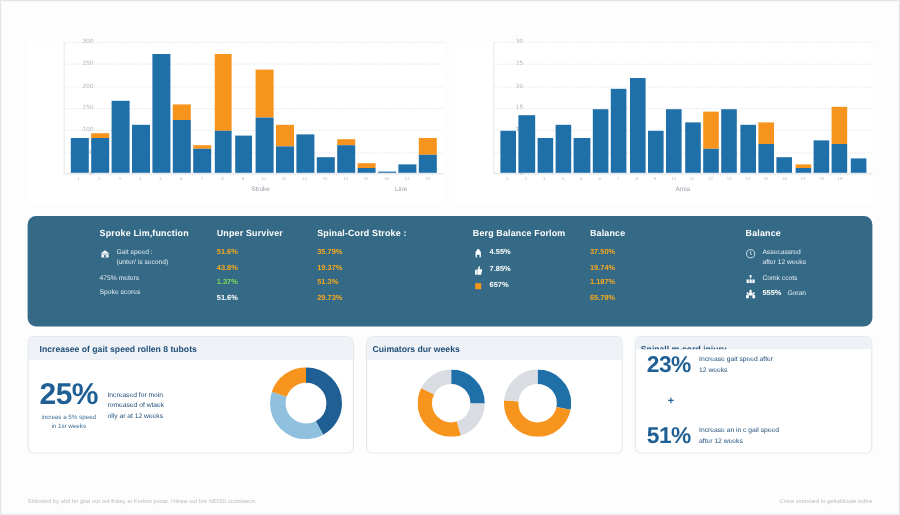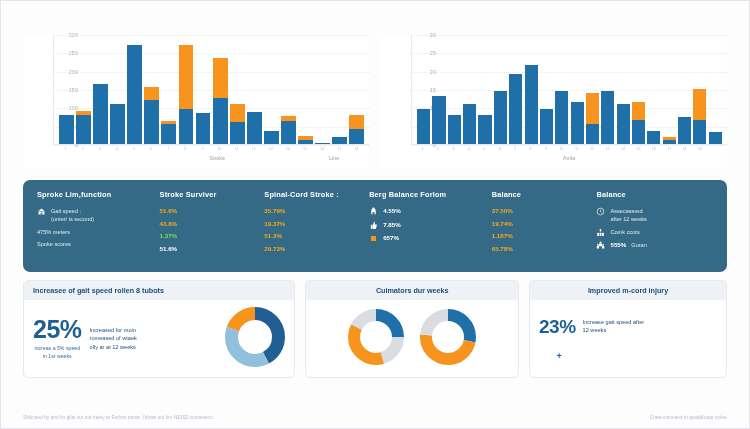--- a/index.html
+++ b/index.html
@@ -116,7 +116,7 @@
     height: 92px;
   }
   .sum-col { flex: 1; min-width: 0; }
-  .sum-col.w-icon { flex: 1.18; }
+  .sum-col.w-icon { flex: 1.18; margin-left: 46px; }
   .sum-title {
     color: #ffffff;
     font-size: 7.4px;

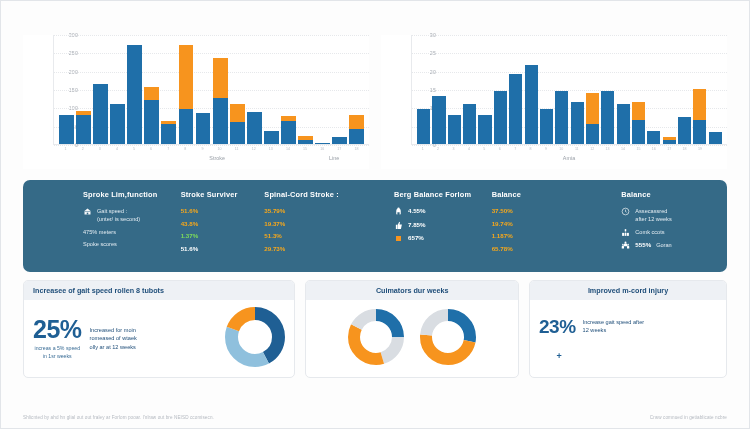--- a/index.html
+++ b/index.html
@@ -508,7 +508,7 @@
         </div>
       </div>
       <div class="sum-col">
-        <div class="sum-title">Stroke Surviver</div>
+        <div class="sum-title">Unper Surviver</div>
         <div class="sum-row">
           <span class="sum-val val-orange">51.6%</span>
         </div>

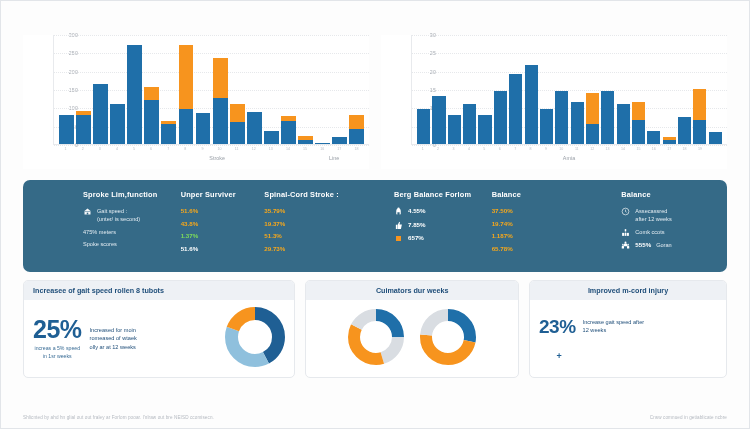--- a/index.html
+++ b/index.html
@@ -184,7 +184,6 @@
     color: #1f4e79;
     font-size: 7.2px;
     font-weight: bold;
-    text-align: center;
     padding: 5px 4px;
     white-space: nowrap;
     overflow: hidden;

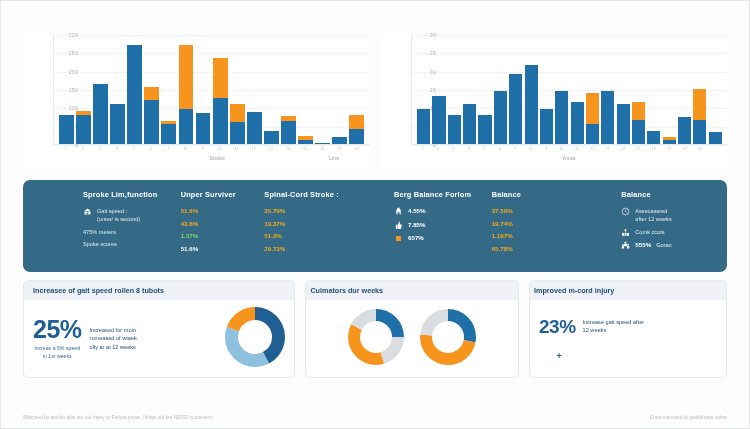--- a/index.html
+++ b/index.html
@@ -658,7 +658,7 @@
     </div>
 
     <div class="card c">
-      <div class="card-head">Improved m-cord injury</div>
+      <div class="card-head">Spinall m-cord injury</div>
       <div class="card-body">
         <div class="stat-lines" id="card3-lines">
             <div class="stat-line">

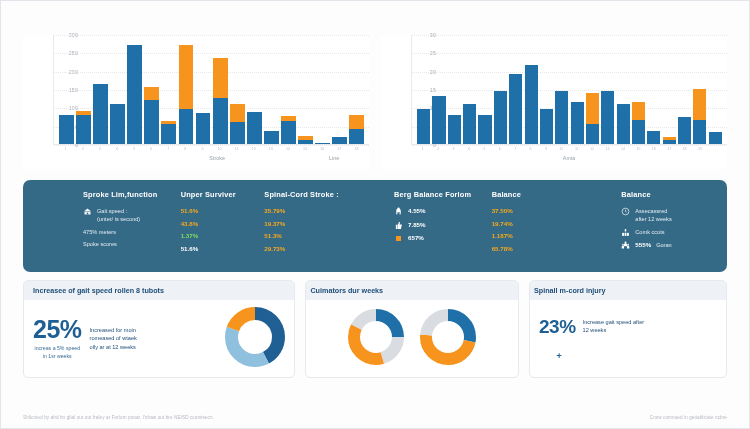--- a/index.html
+++ b/index.html
@@ -667,6 +667,11 @@
 12 weeks</div>
             </div>
             <div class="plus">+</div>
+            <div class="stat-line">
+              <div class="big-num">51%</div>
+              <div class="stat-note">Increase an in c gail speed
+after 12 weeks</div>
+            </div>
           </div>
       </div>
     </div>

